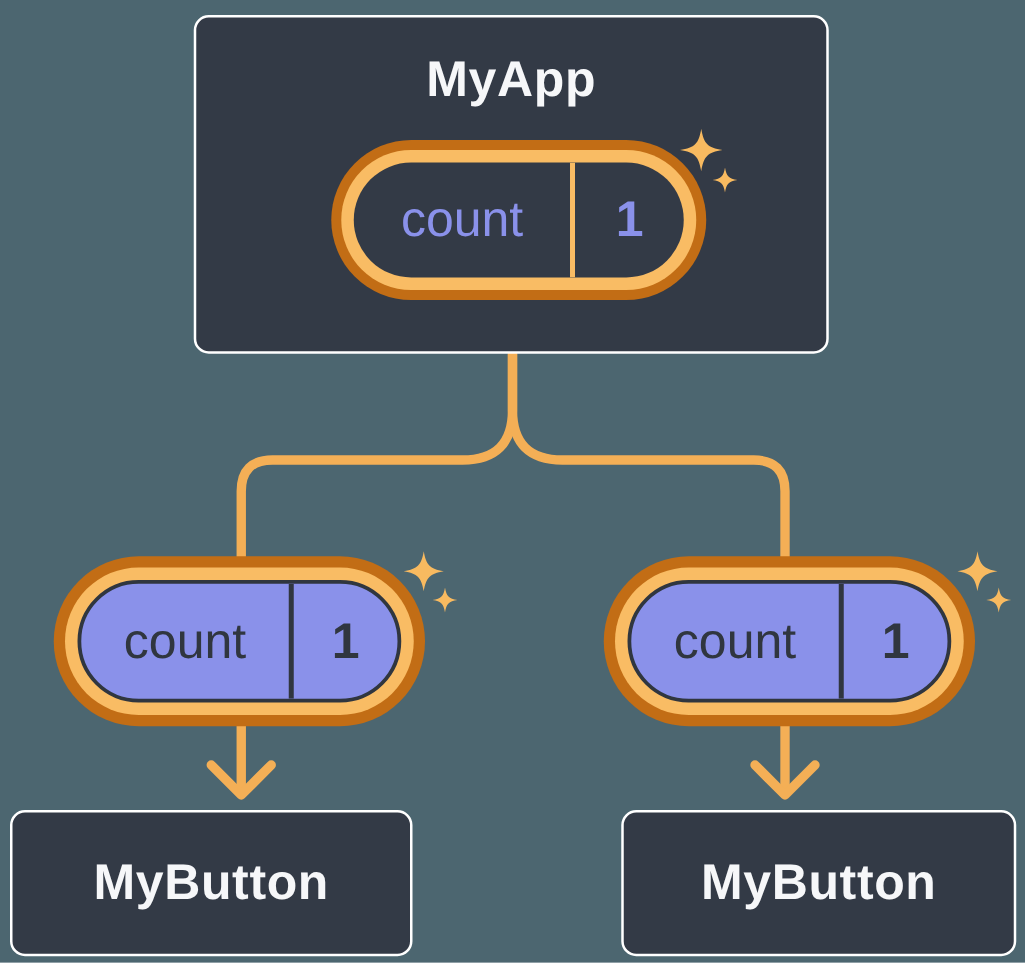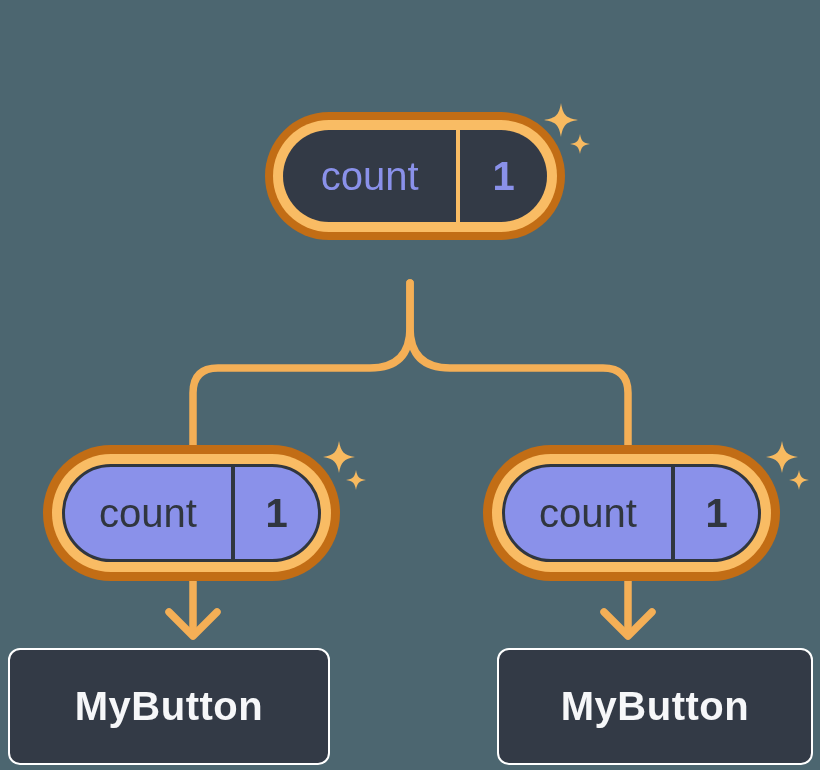--- a/index.html
+++ b/index.html
@@ -69,6 +69,9 @@
     </g>
   </svg>
 
+  <div class="panel" id="app-box">
+    <div class="node-title">MyApp</div>
+  </div>
 
   <div class="pill" id="pill-app">
     <div class="pill-mid">

